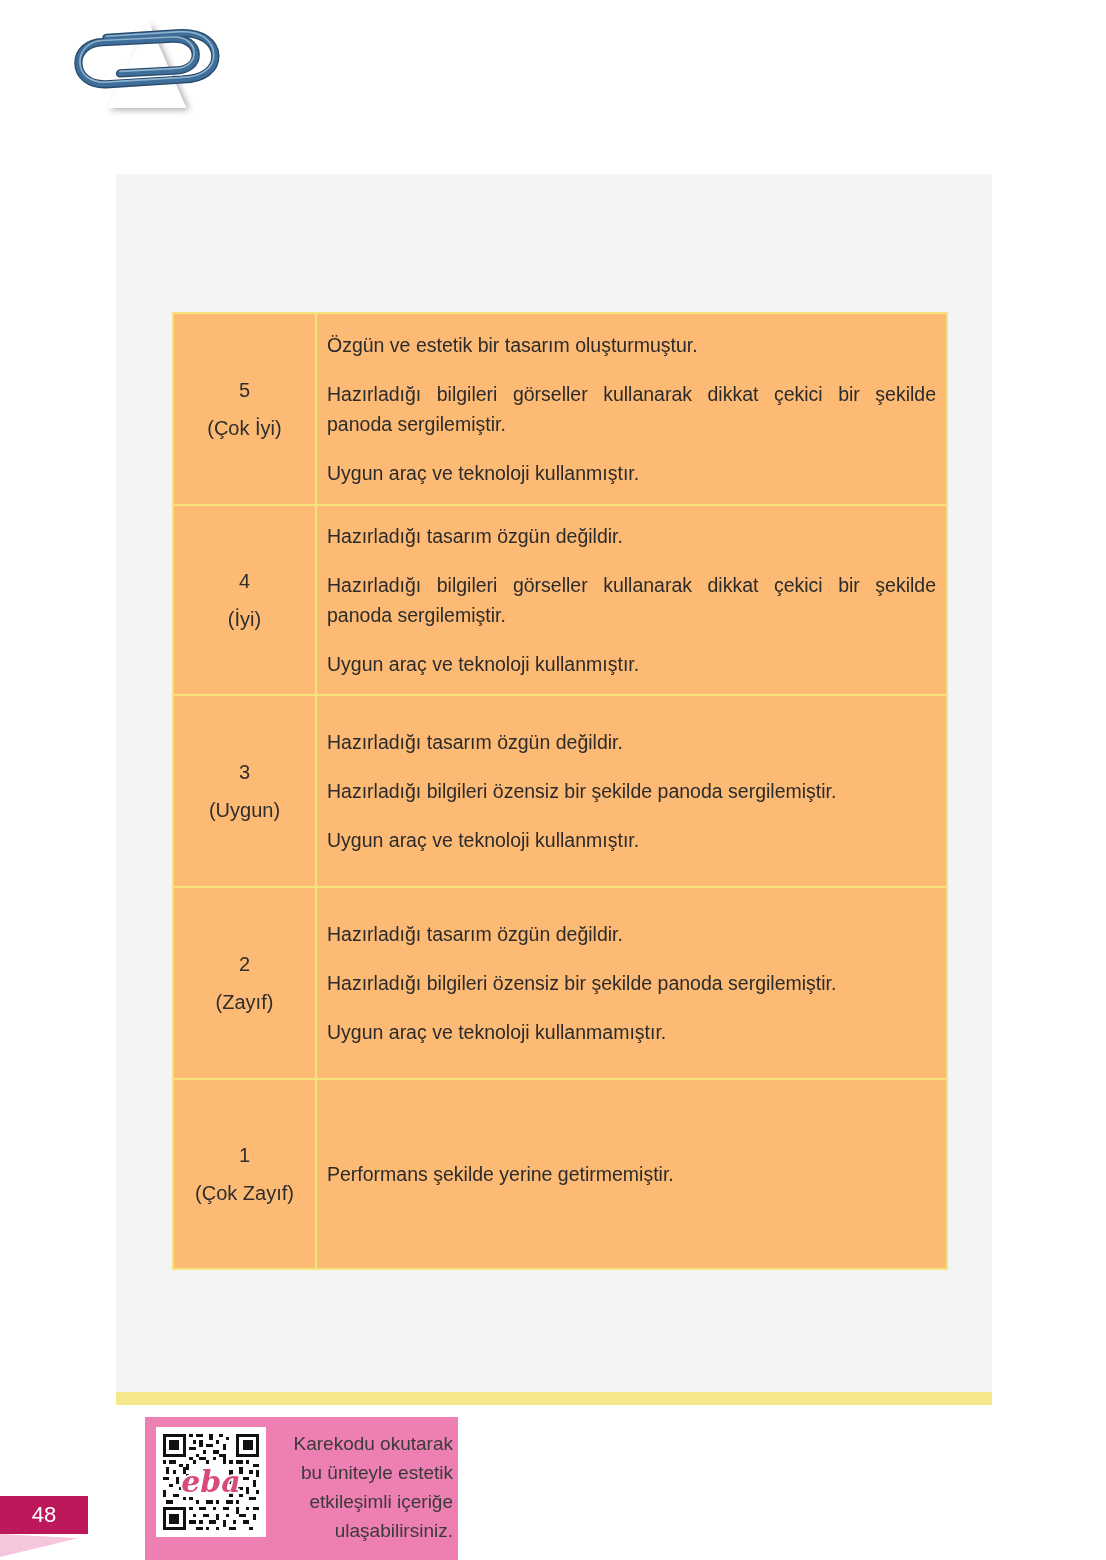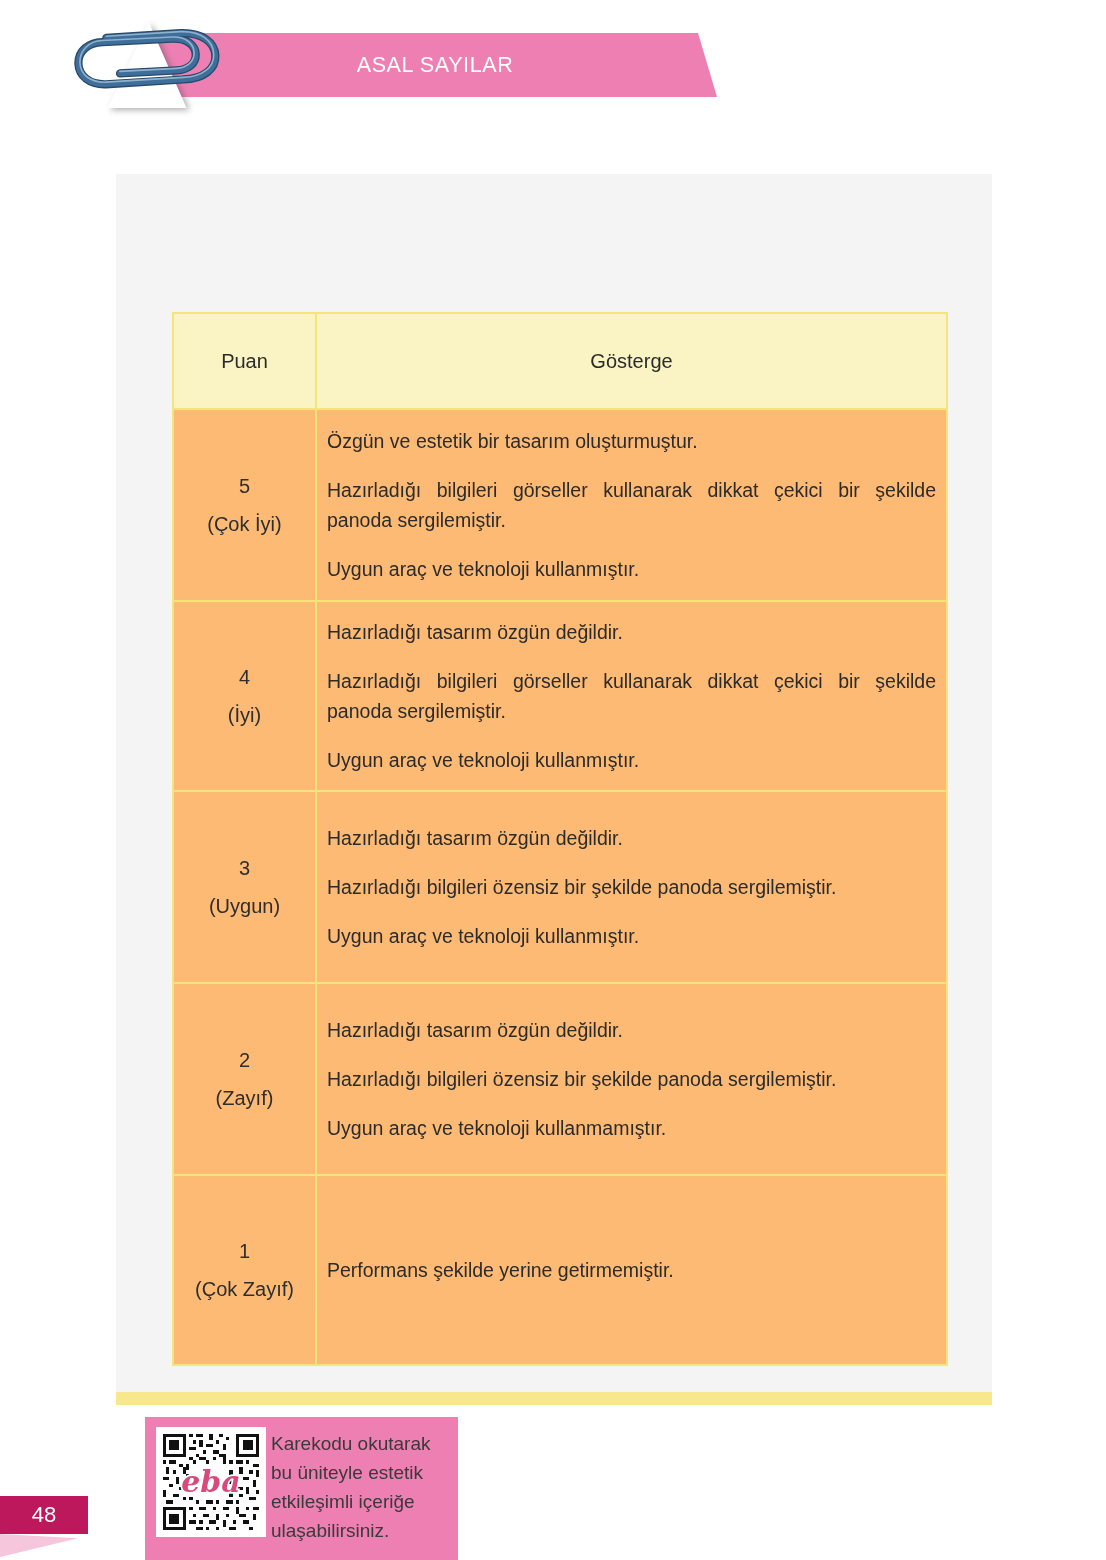--- a/index.html
+++ b/index.html
@@ -52,9 +52,6 @@
 
 <div id="page">
 
-  <div class="banner">
-    <span class="banner-label">ASAL SAYILAR</span>
-  </div>
   <div class="wedge-wrap">
     <div class="wedge"></div>
   </div>

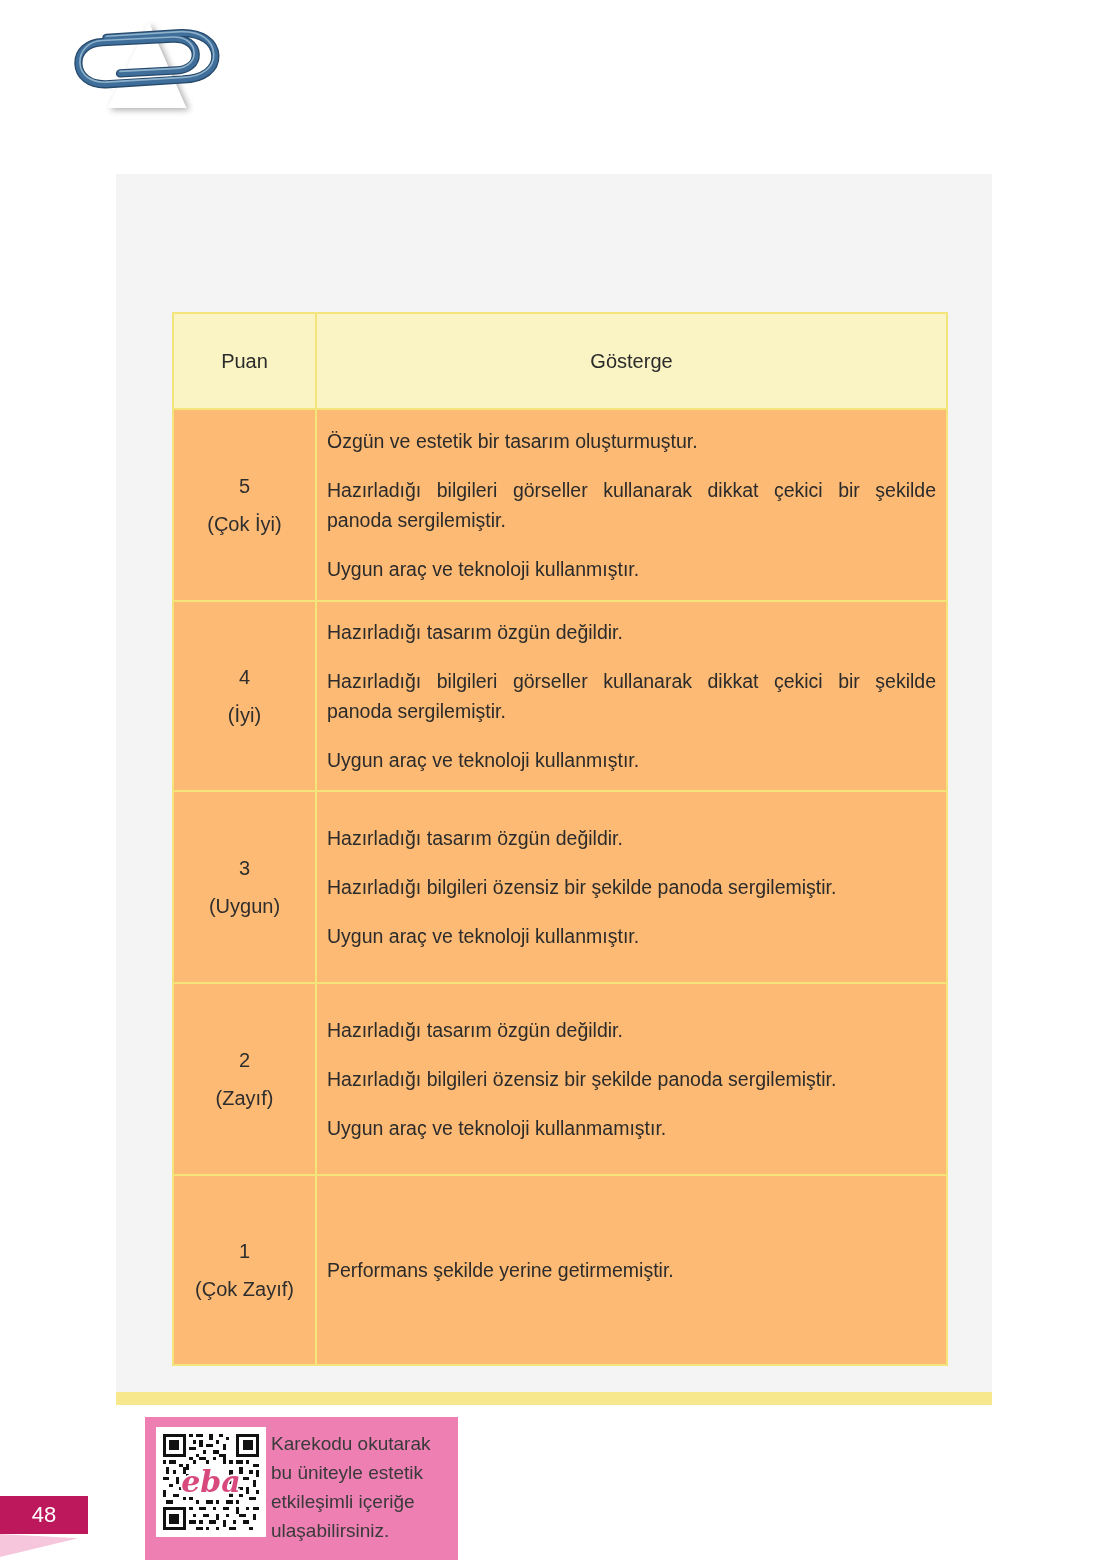--- a/index.html
+++ b/index.html
@@ -70,10 +70,6 @@
 
     <table class="rubric">
       <tbody>
-          <tr class="hdr">
-        <td class="col-score">Puan</td>
-        <td>Gösterge</td>
-      </tr>
 
       <tr class="r-tall">
         <td class="score-cell col-score">

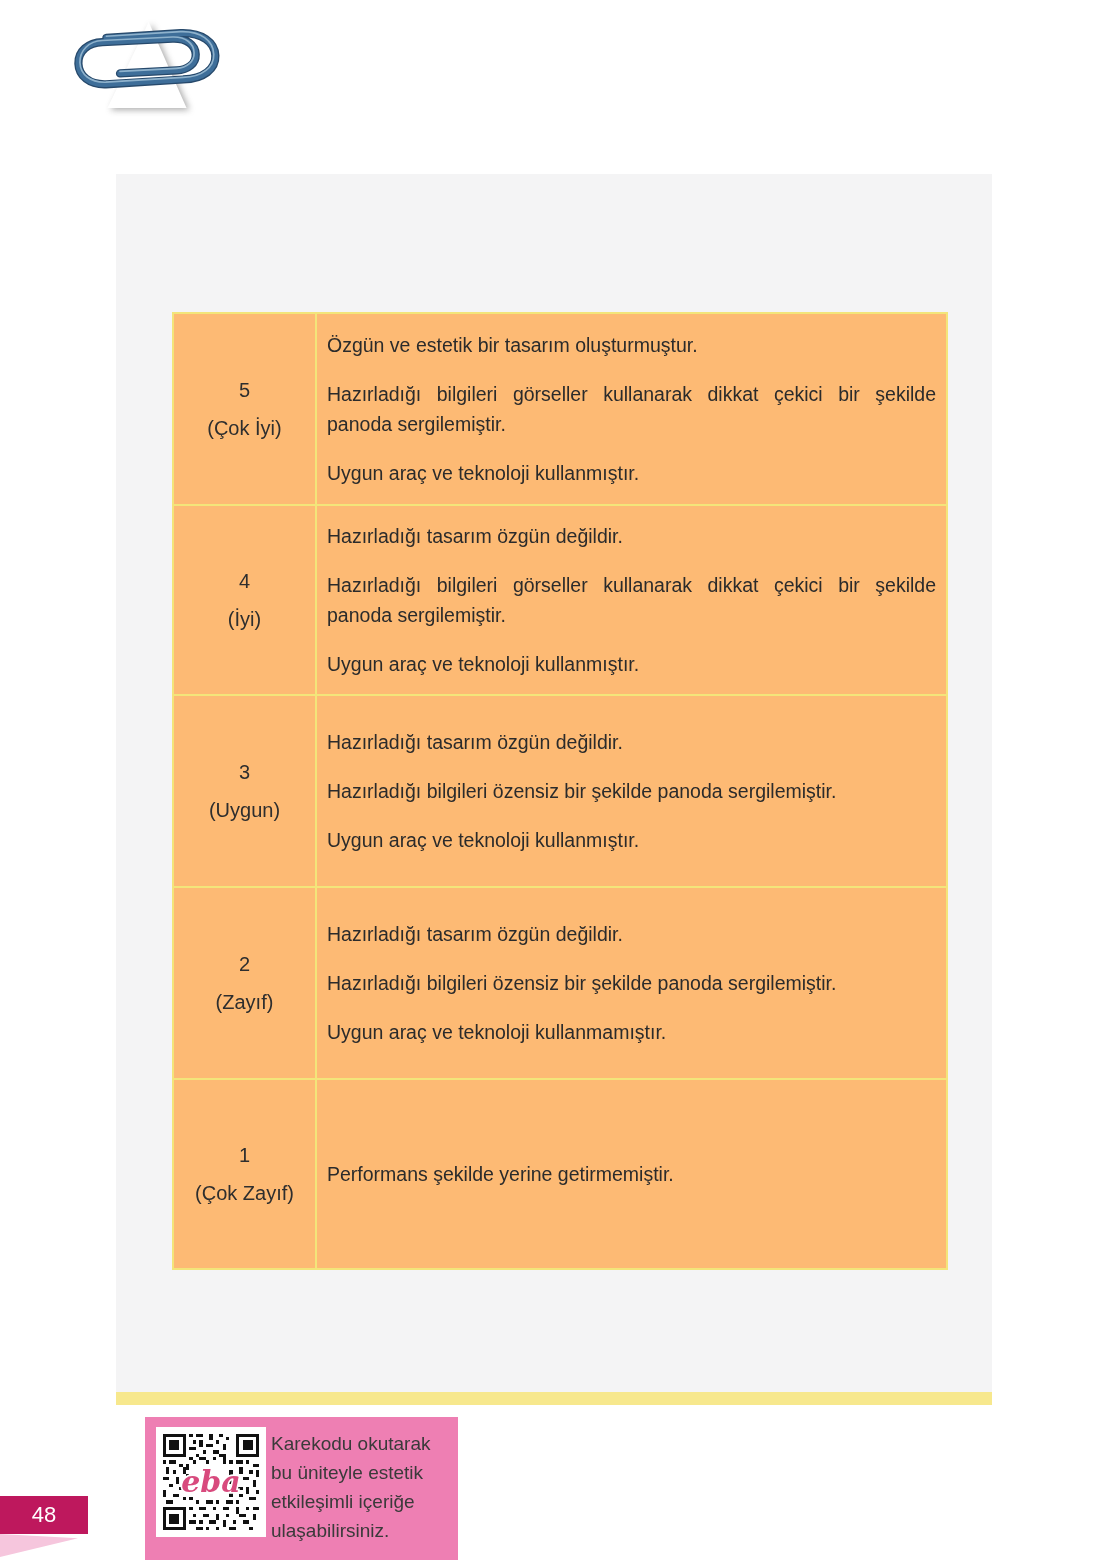--- a/index.html
+++ b/index.html
@@ -40,7 +40,7 @@
   
   .qr-panel{position:absolute;left:145px;top:1417px;width:313px;height:143px;background:#ee7fb3;}
   .qr-box{position:absolute;left:11px;top:10px;width:110px;height:110px;}
-  .qr-note{position:absolute;left:126px;top:12px;width:182px;text-align:left;
+  .qr-note{position:absolute;left:126px;top:12px;width:182px;text-align:right;
     font-size:19px;line-height:29px;color:#3a3a3a;}
   .page-box{position:absolute;left:0;top:1496px;width:88px;height:38px;background:#be185d;
     display:flex;align-items:center;justify-content:center;color:#ffffff;font-size:22px;}

